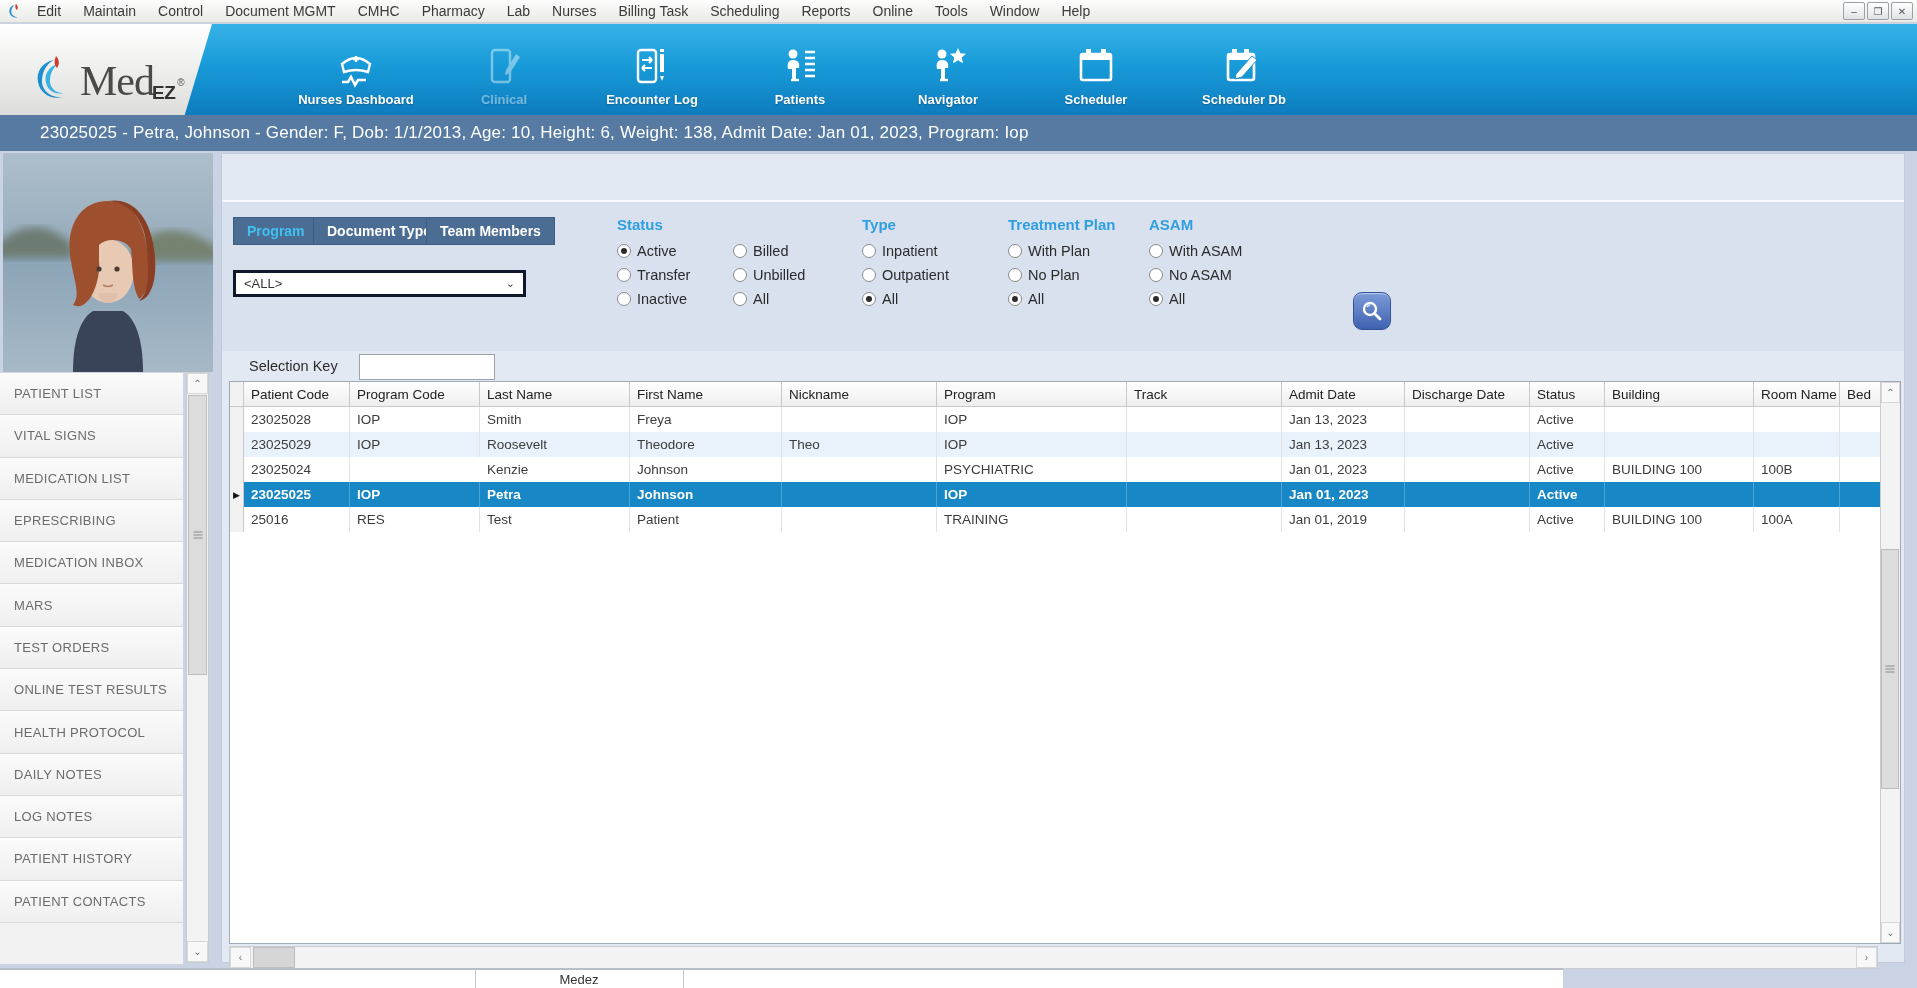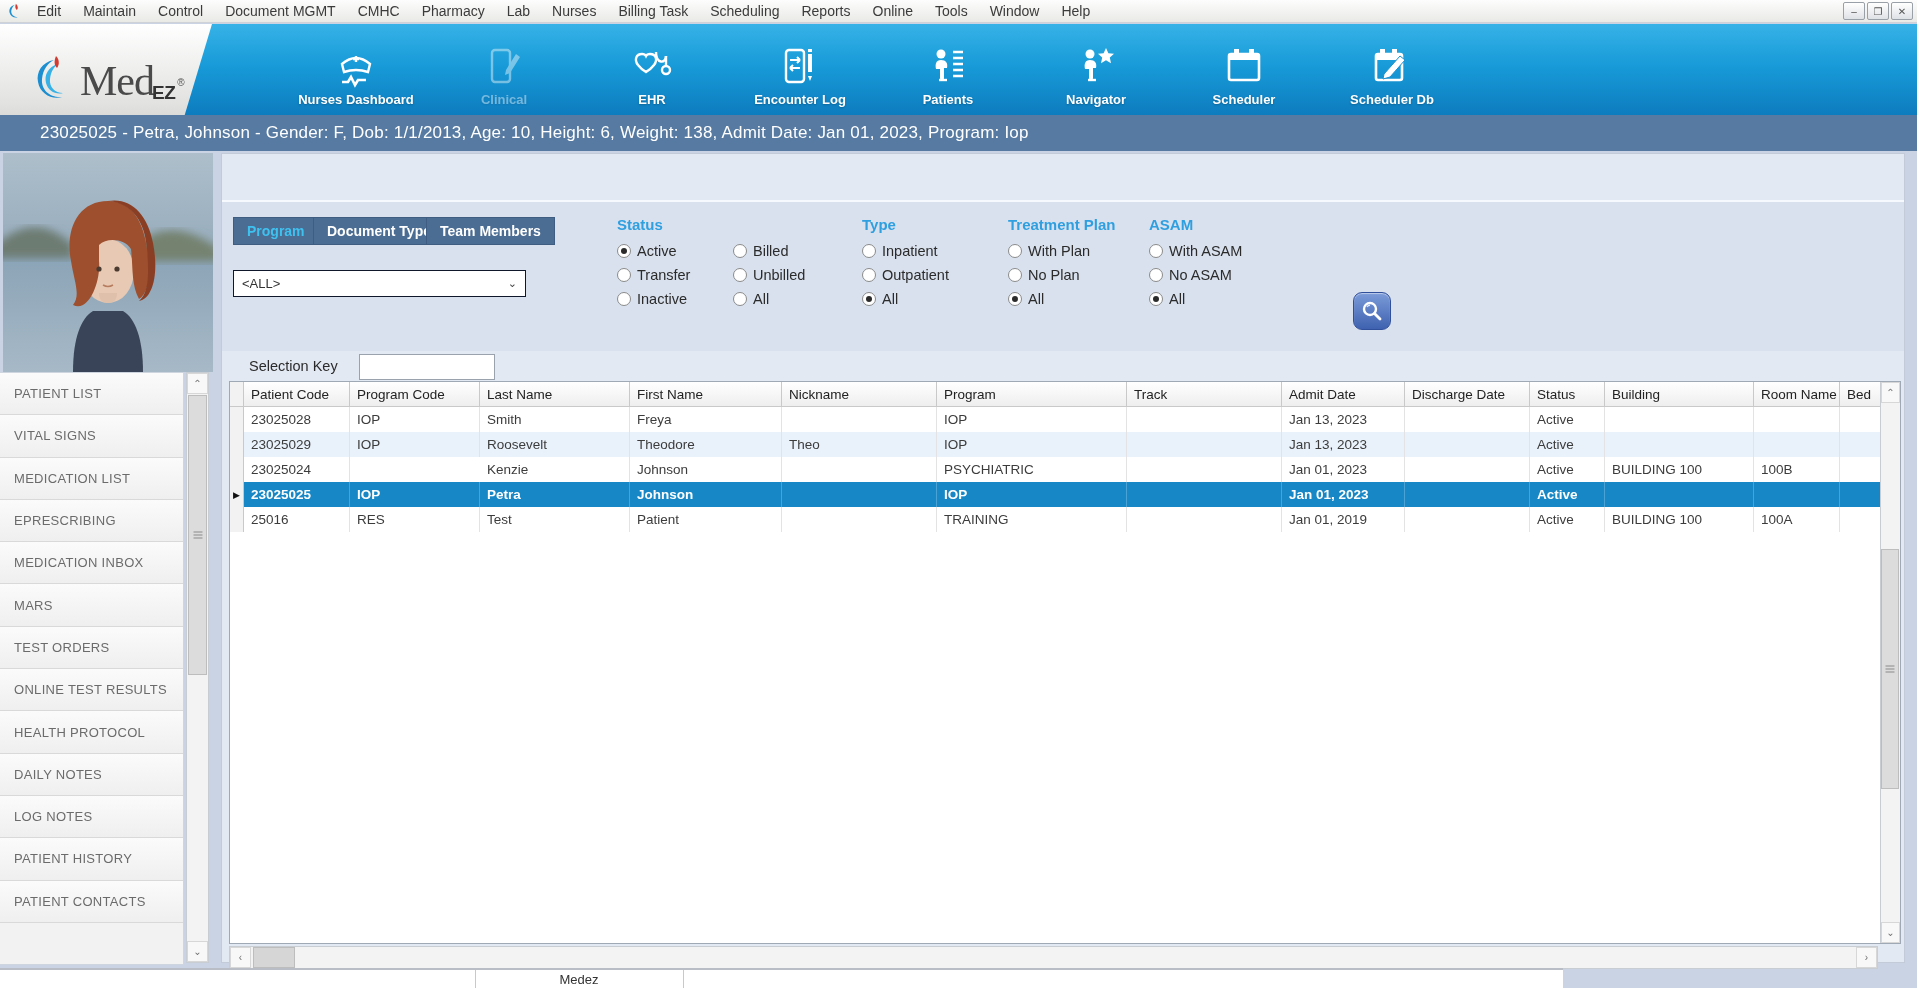--- a/index.html
+++ b/index.html
@@ -176,15 +176,6 @@
           <path d="M24 26 L34 10 L38 13 L28 29 L23 31Z" fill="#fff"></path>
         </svg>
         <span class="tb-label">Clinical</span>
-      </div>
-      <div class="tb-btn">
-        <svg viewBox="0 0 44 44">
-          <path d="M12 10 C6 10 4 16 8 21 C11 25 16 28 16 28 C16 28 21 25 24 21 C28 16 26 10 20 10 C17 10 16 12 16 12 C16 12 15 10 12 10Z" fill="none" stroke="#fff" stroke-width="2.4"></path>
-          <path d="M26 8 C26 20 36 20 36 12" fill="none" stroke="#fff" stroke-width="2.4"></path>
-          <circle cx="36" cy="26" r="4" fill="none" stroke="#fff" stroke-width="2.4"></circle>
-          <path d="M36 12 L36 22" stroke="#fff" stroke-width="2.4"></path>
-        </svg>
-        <span class="tb-label">EHR</span>
       </div>
       <div class="tb-btn">
         <svg viewBox="0 0 44 44">

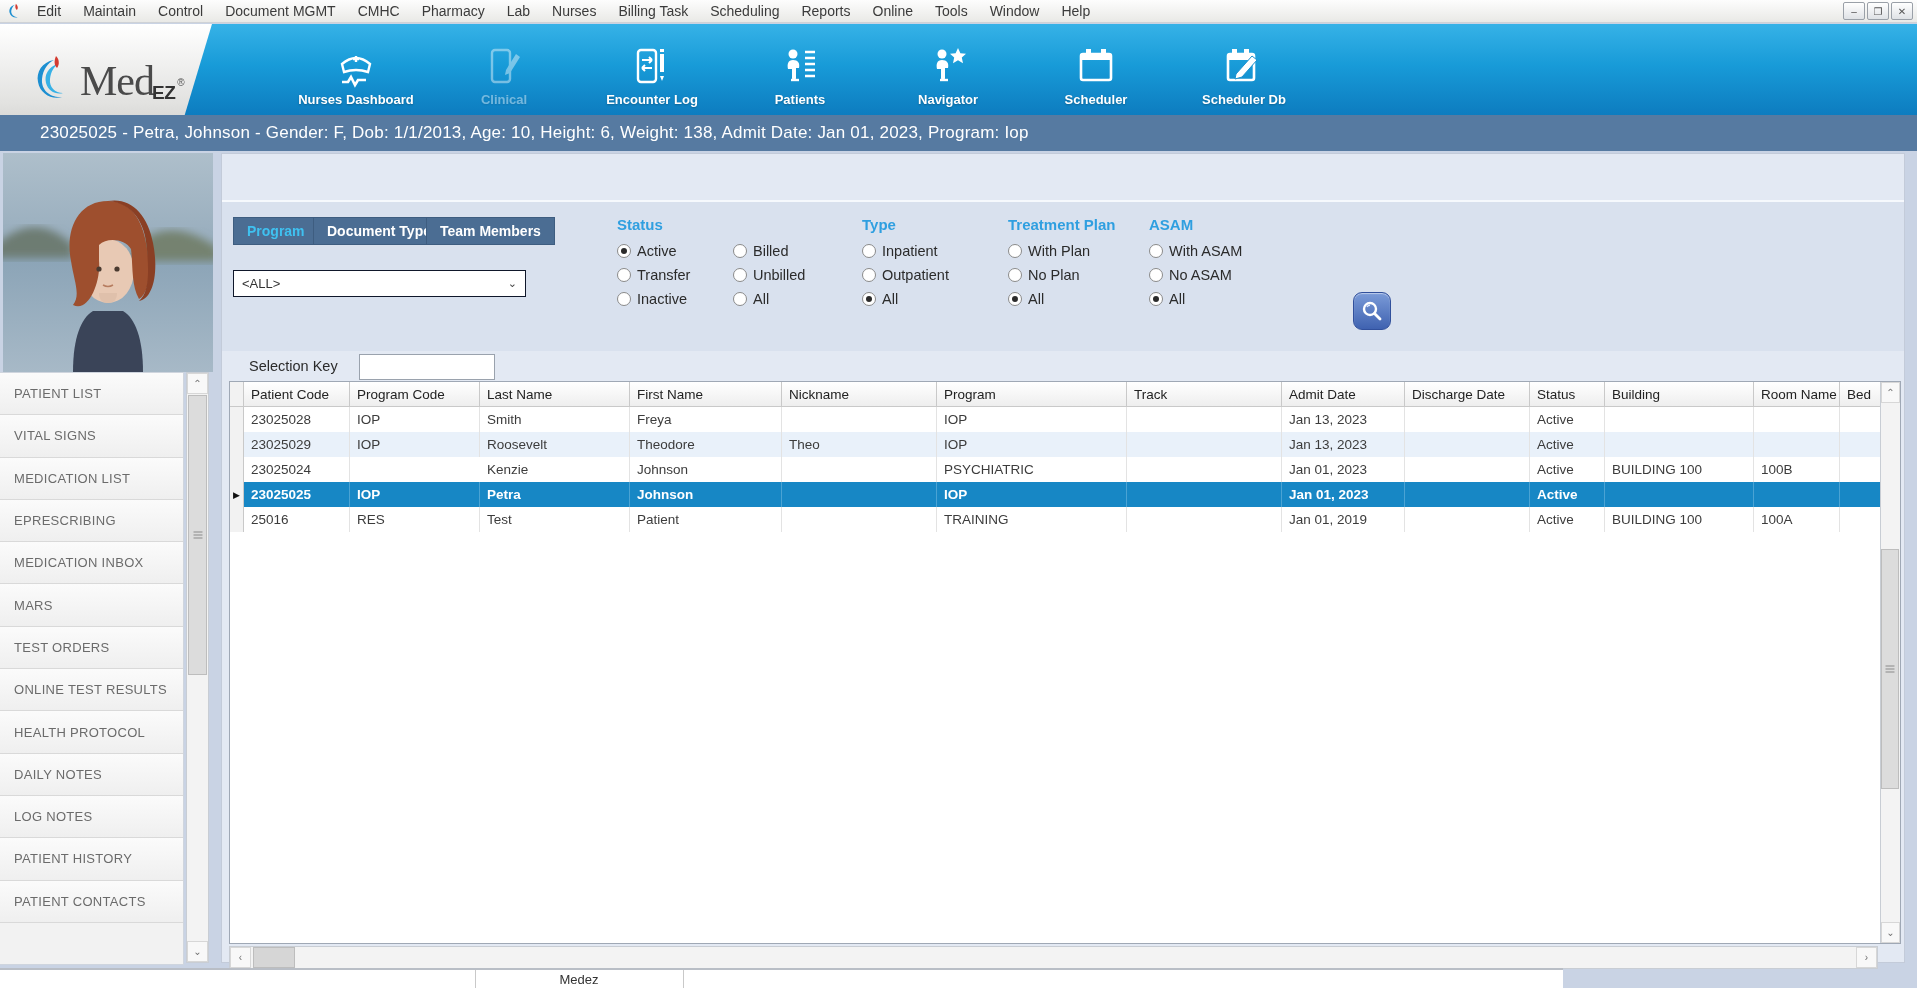--- a/index.html
+++ b/index.html
@@ -67,7 +67,7 @@
     border:1px solid #3e5d80; cursor:pointer; }
   .ftab.active { color:#3fc1f0; }
   #program-dropdown { position:absolute; left:11px; top:68px; width:293px; height:27px;
-    background:#fff; border:1px solid #0f172a; font-size:13px; color:#333;
+    background:#fff; border:3px solid #0f172a; font-size:13px; color:#333;
     display:flex; align-items:center; padding:4px 8px; justify-content:space-between; }
   .grp-label { position:absolute; font-size:15px; font-weight:bold; color:#2f9fe0; }
   .radio-row { position:absolute; display:flex; align-items:center; gap:6px; height:18px; }

